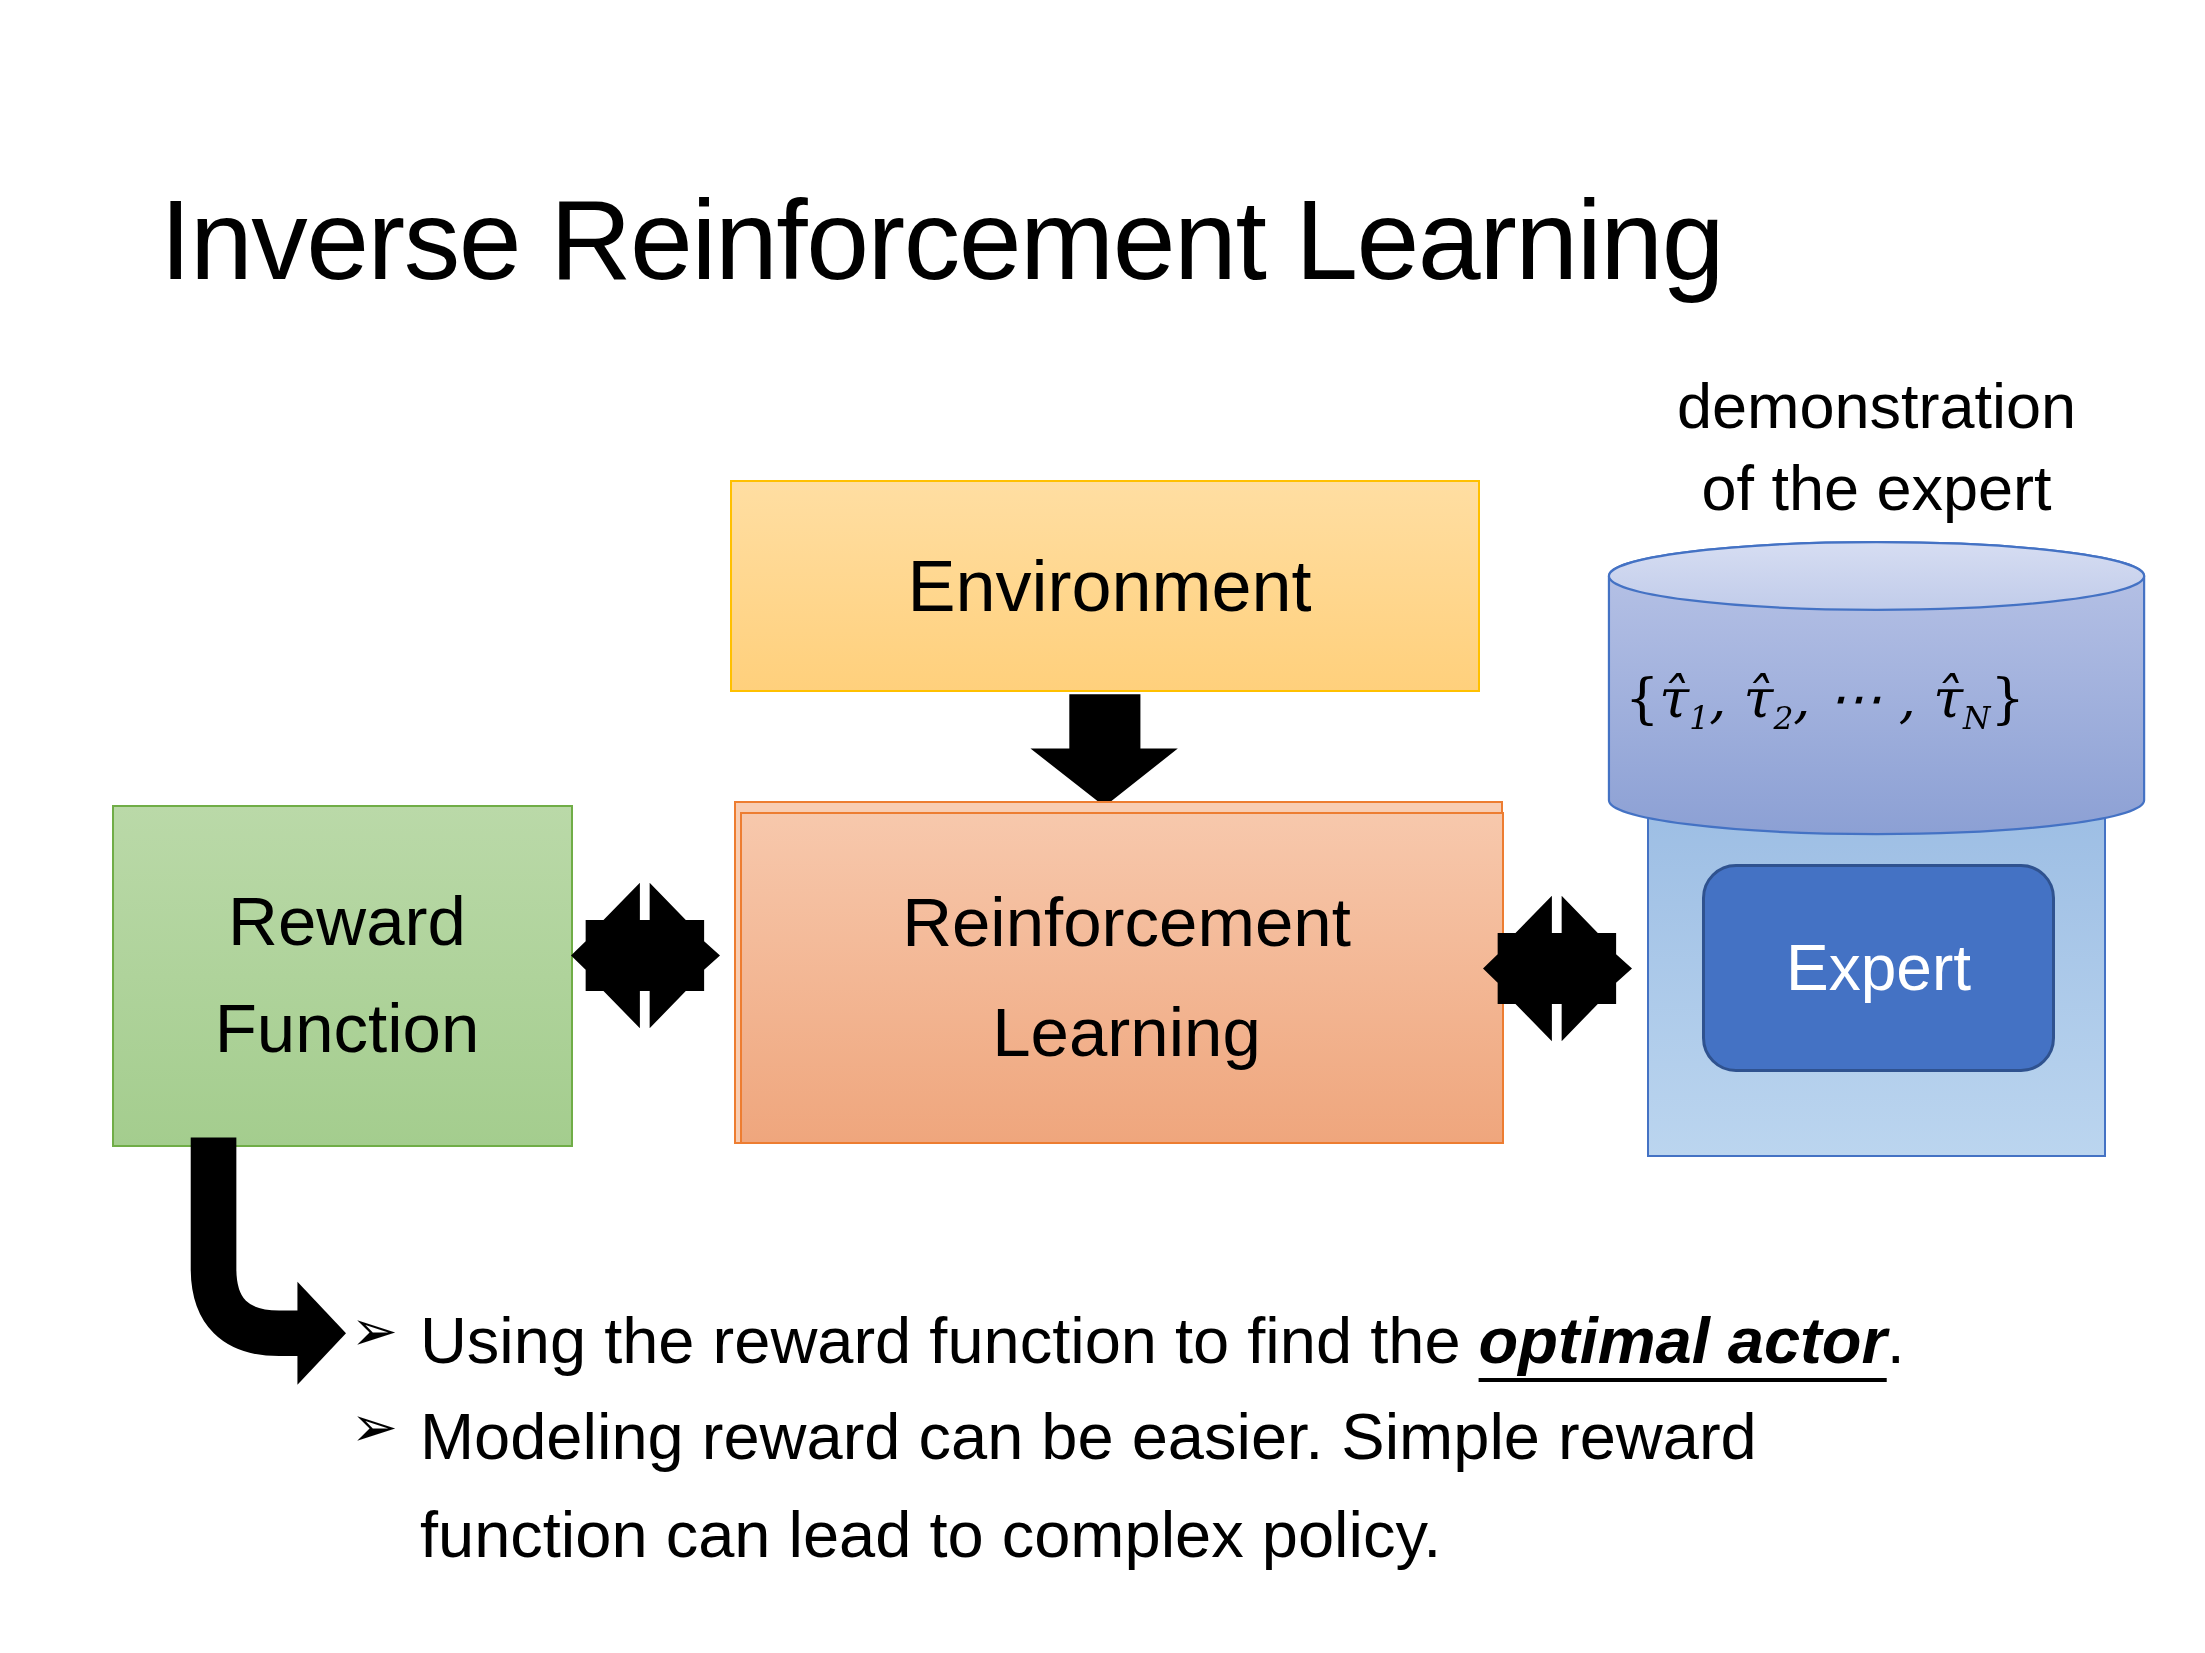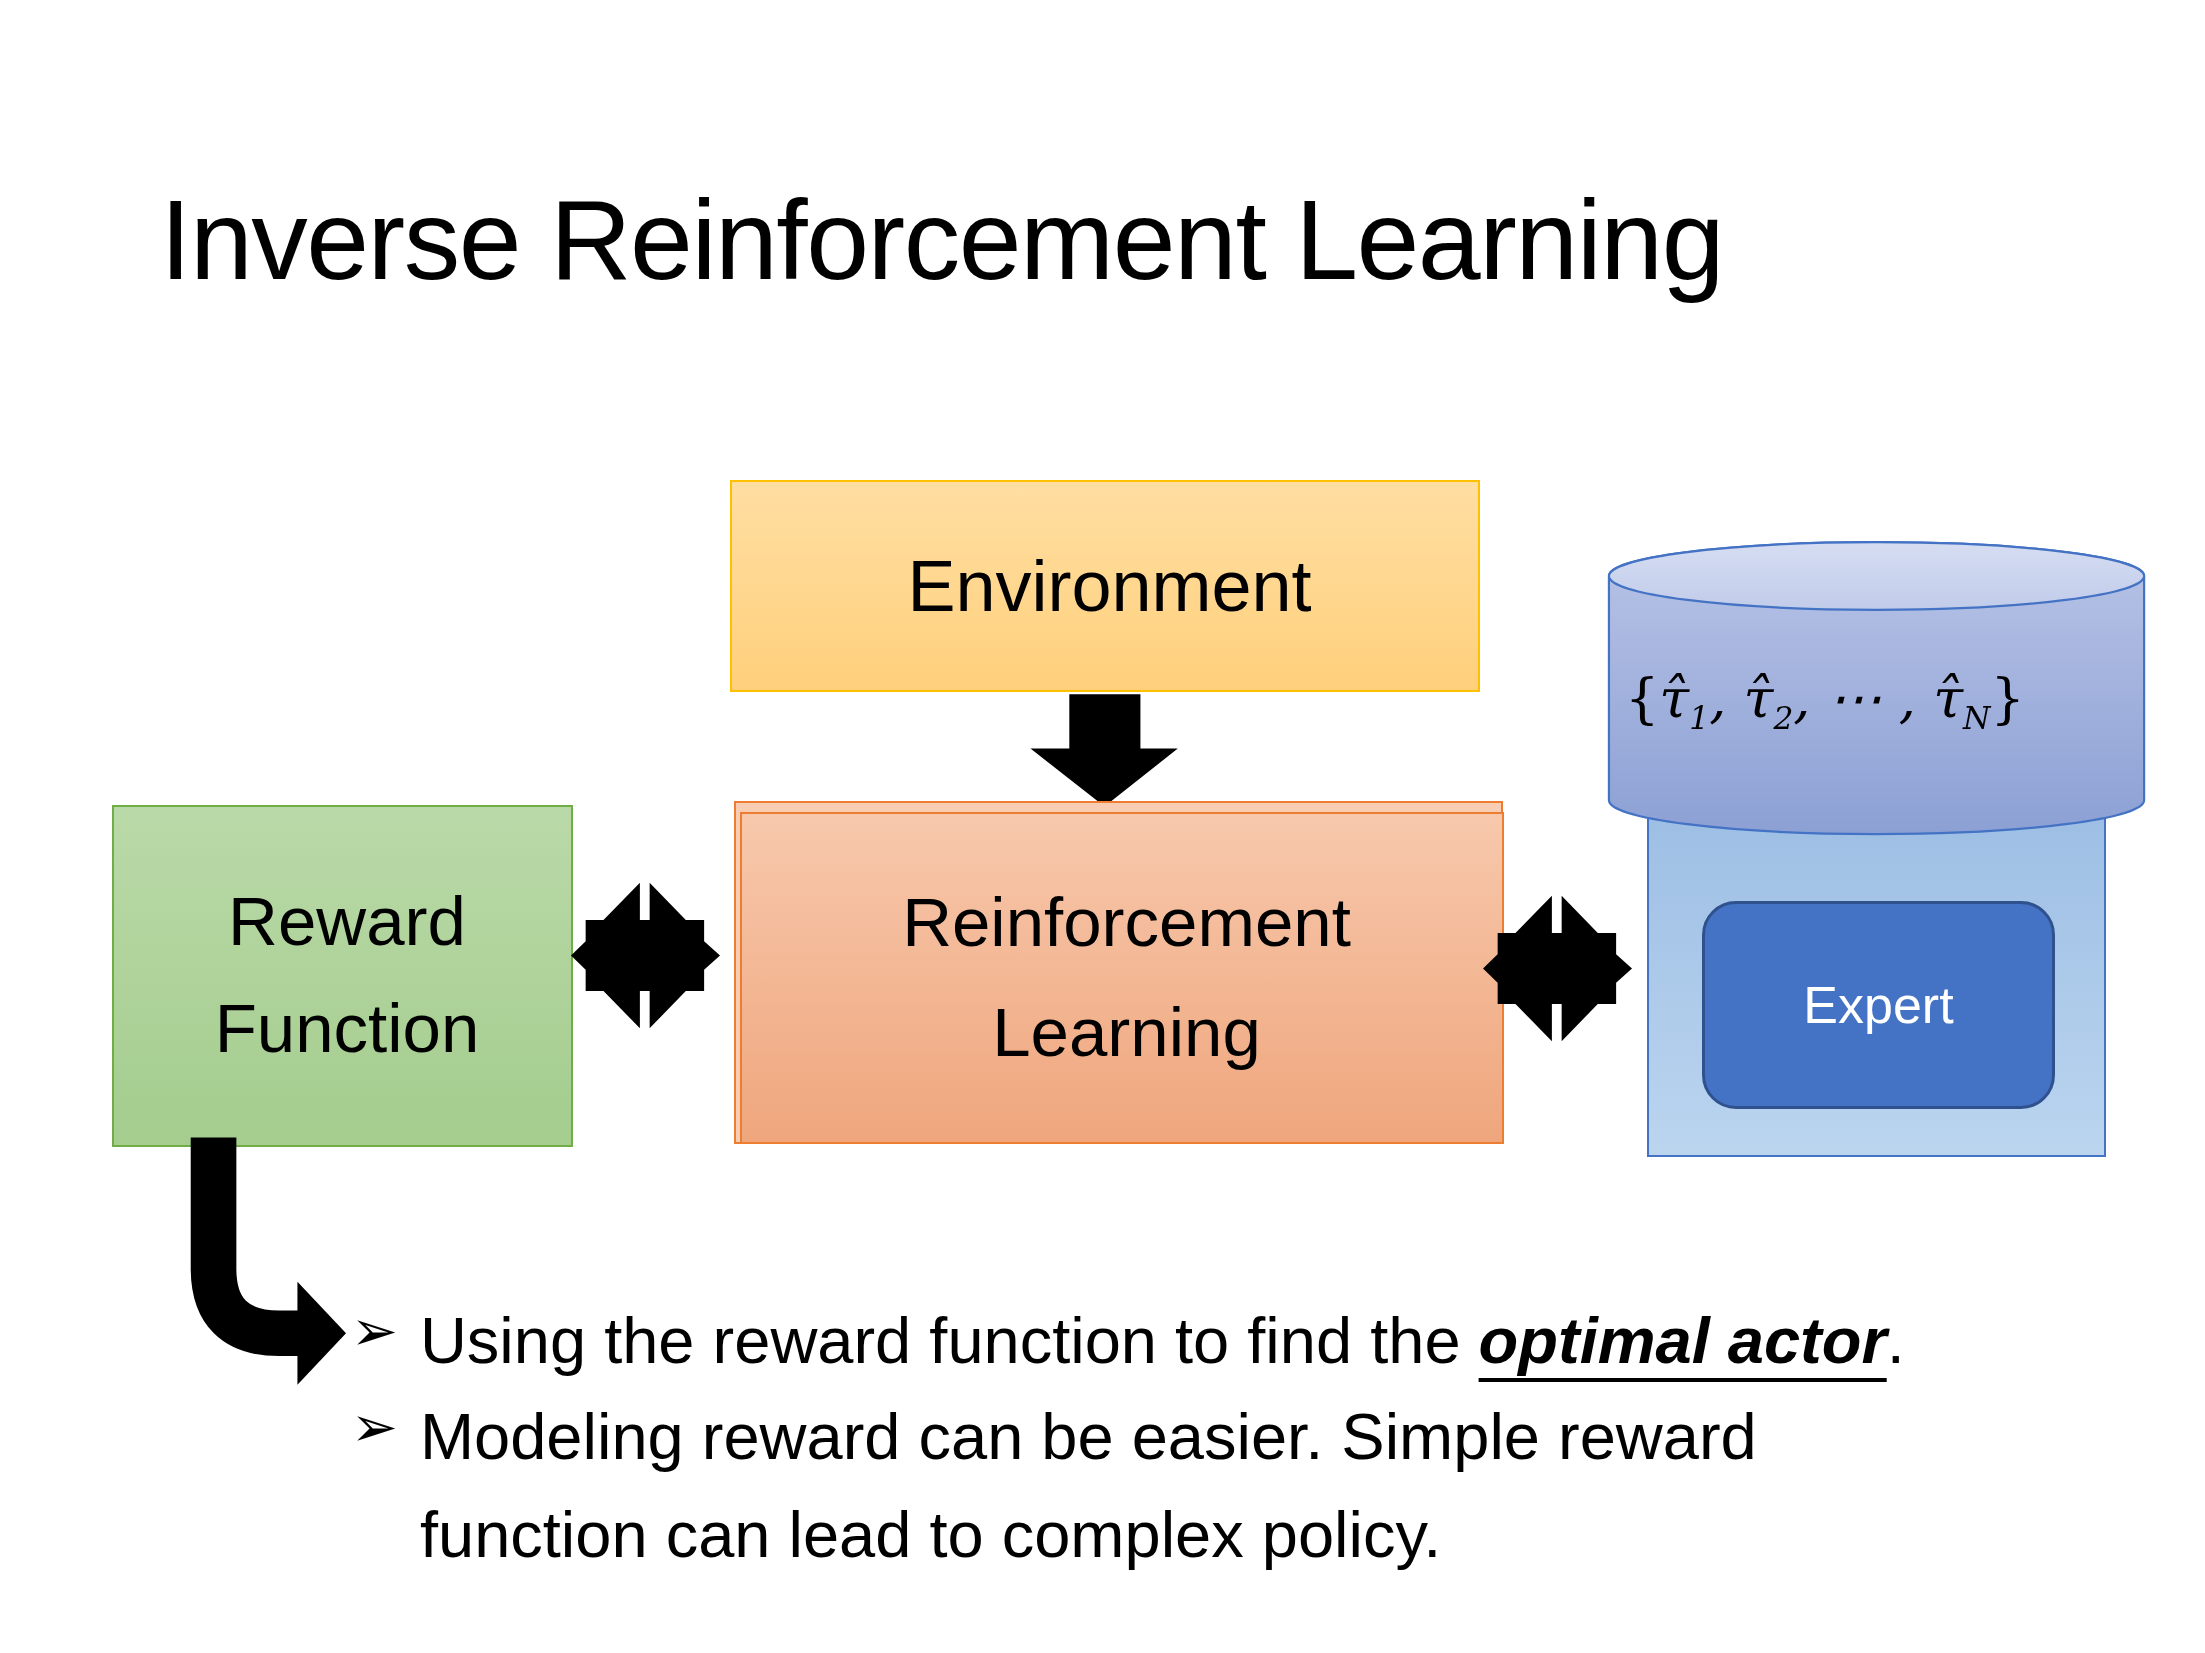--- a/index.html
+++ b/index.html
@@ -55,6 +55,10 @@
 
   <div class="title">Inverse Reinforcement Learning</div>
 
+  <div class="demo-label">
+    <span class="dl">demonstration</span>
+    <span class="dl">of the expert</span>
+  </div>
 
   <div class="box env">
     <span>Environment</span>

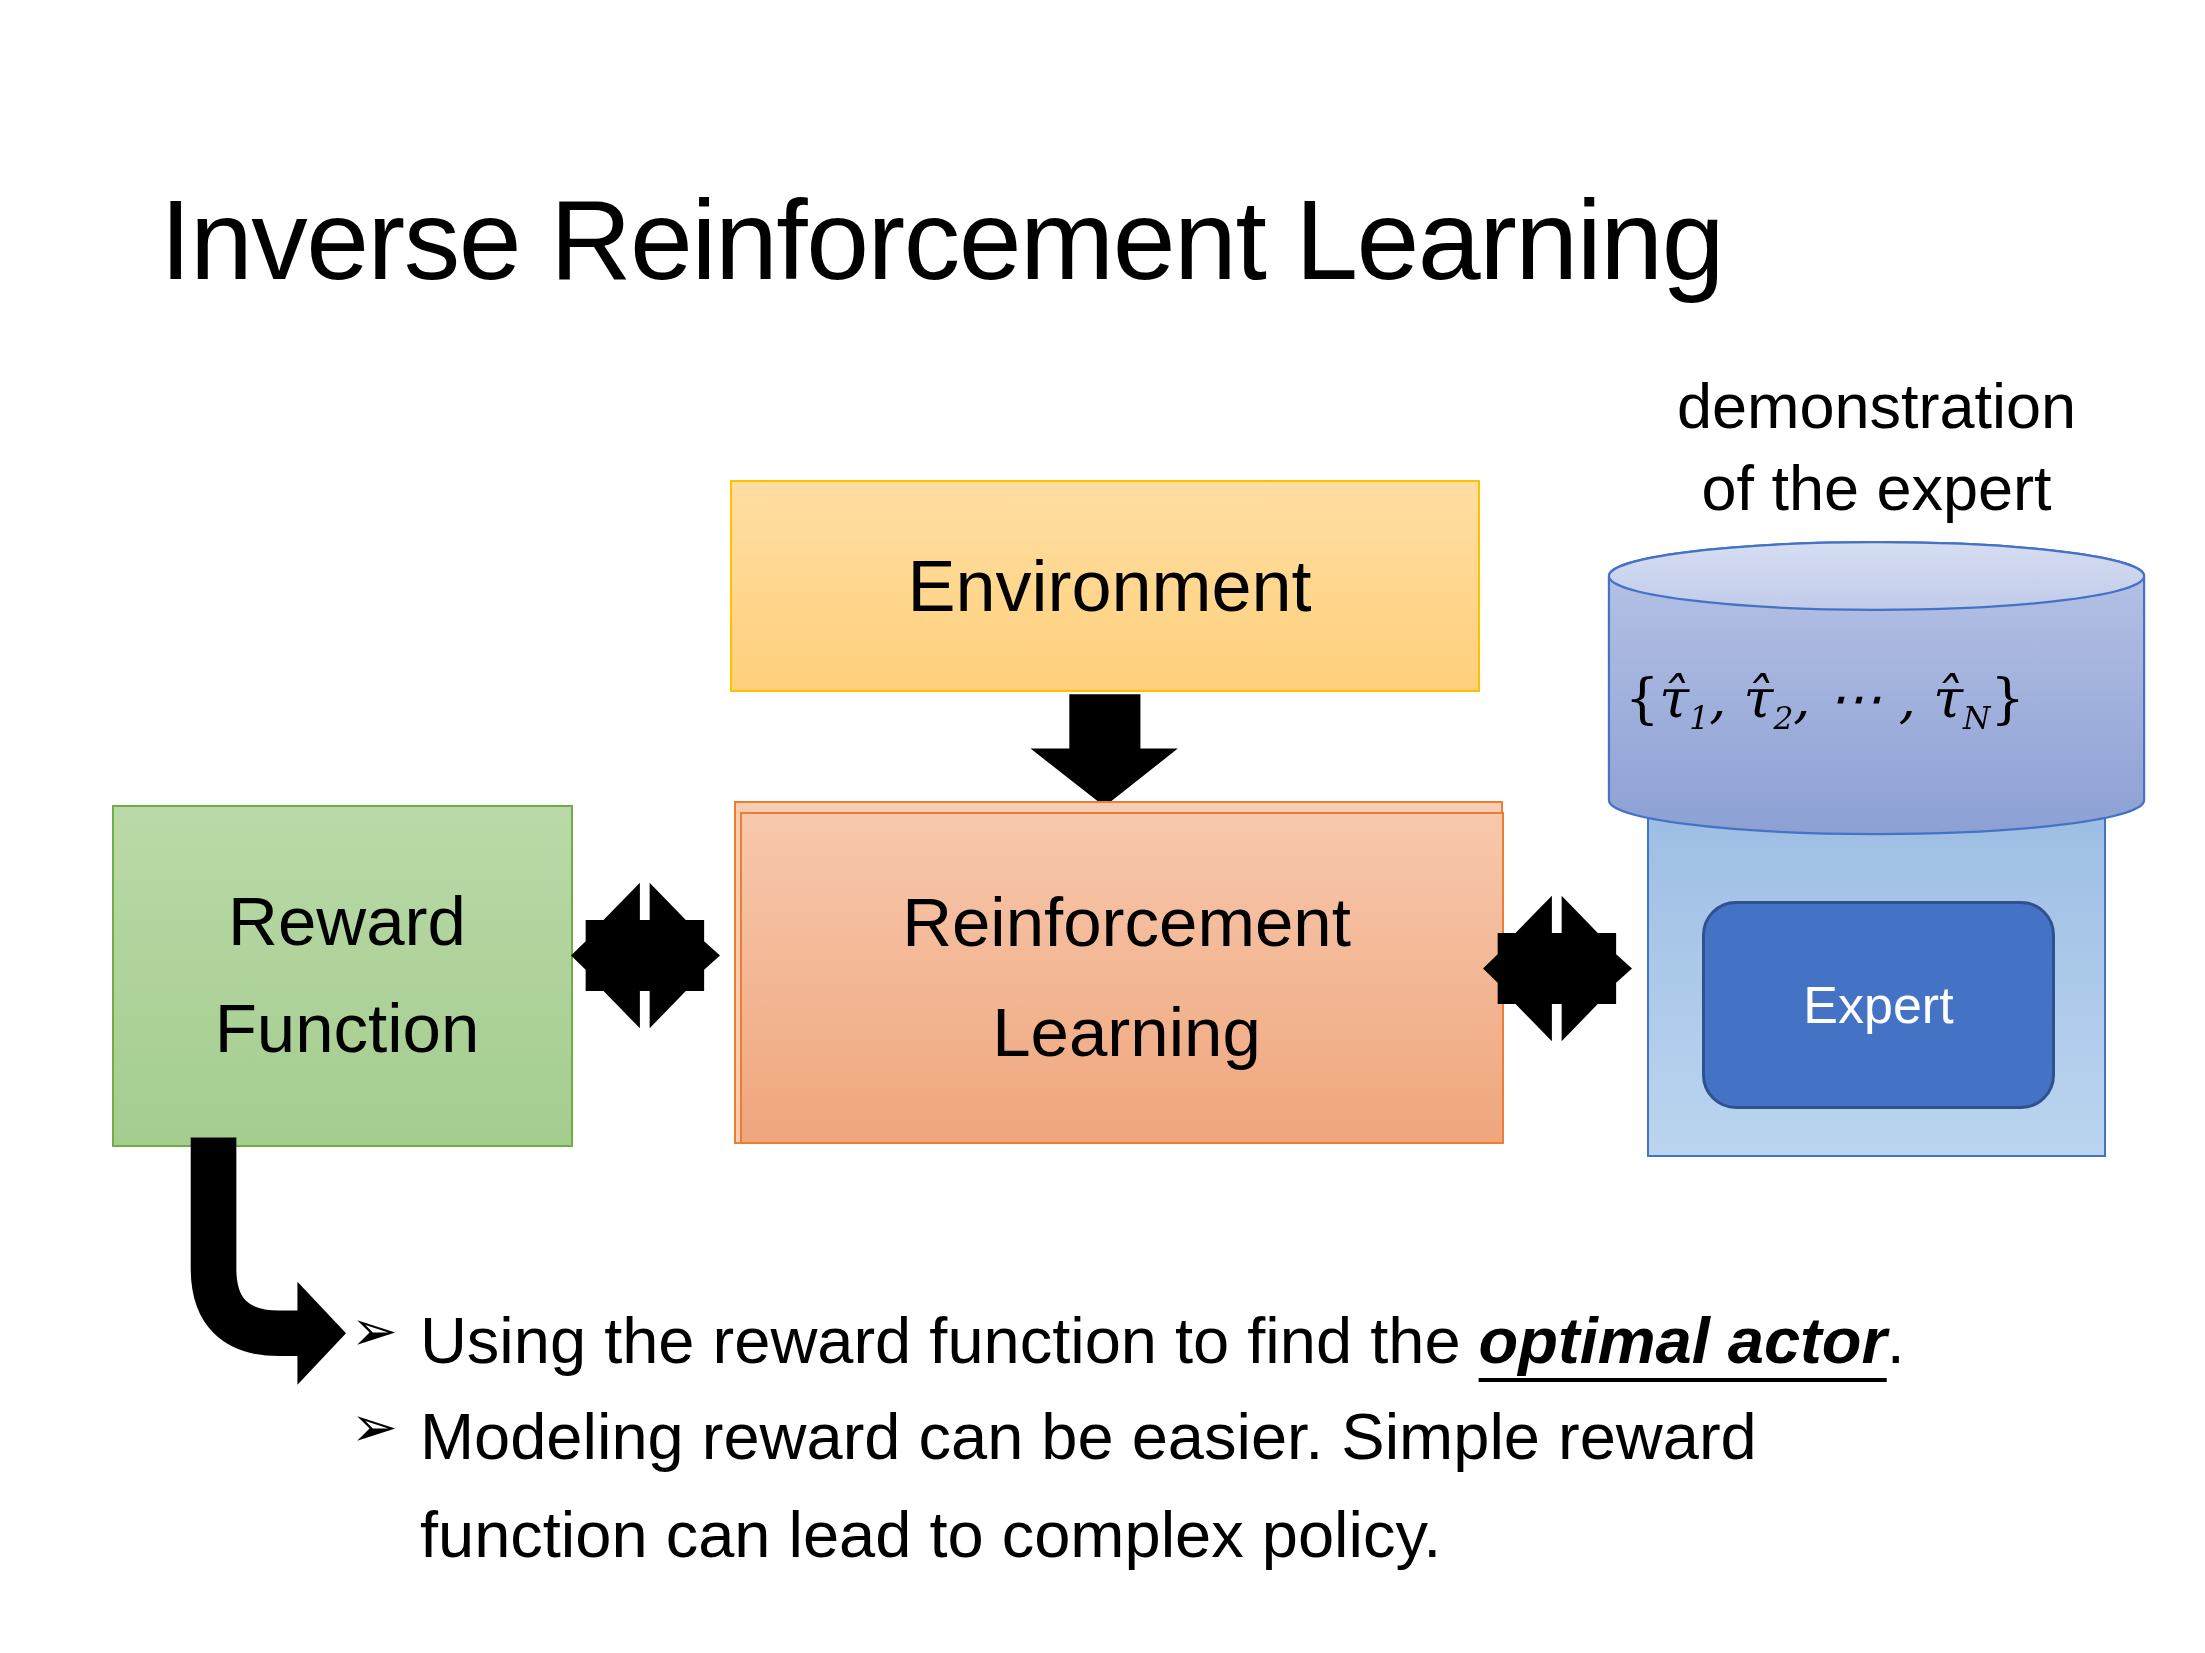--- a/index.html
+++ b/index.html
@@ -29,9 +29,9 @@
 
   .expert-bg{position:absolute;left:1647px;top:809px;width:459px;height:348px;box-sizing:border-box;
        background:linear-gradient(180deg,#9DBEE4 0%,#BBD5EF 100%);border:2.2px solid #4472C4;}
-  .expert-btn{position:absolute;left:1702px;top:901px;width:353px;height:208px;box-sizing:border-box;
+  .expert-btn{position:absolute;left:1702px;top:864px;width:353px;height:208px;box-sizing:border-box;
        background:#4472C4;border:3.7px solid #2F528F;border-radius:34px;
-       display:flex;align-items:center;justify-content:center;color:#ffffff;font-size:52px;}
+       display:flex;align-items:center;justify-content:center;color:#ffffff;font-size:64px;}
 
   .math{position:absolute;left:1625px;top:667px;width:507px;text-align:left;
         font-family:"DejaVu Serif",serif;font-style:italic;font-size:54px;color:#000;white-space:nowrap;}

